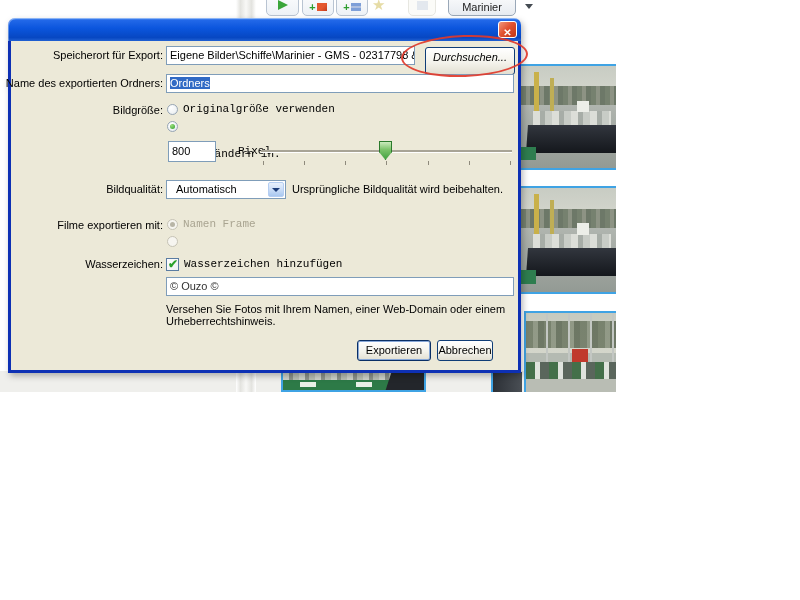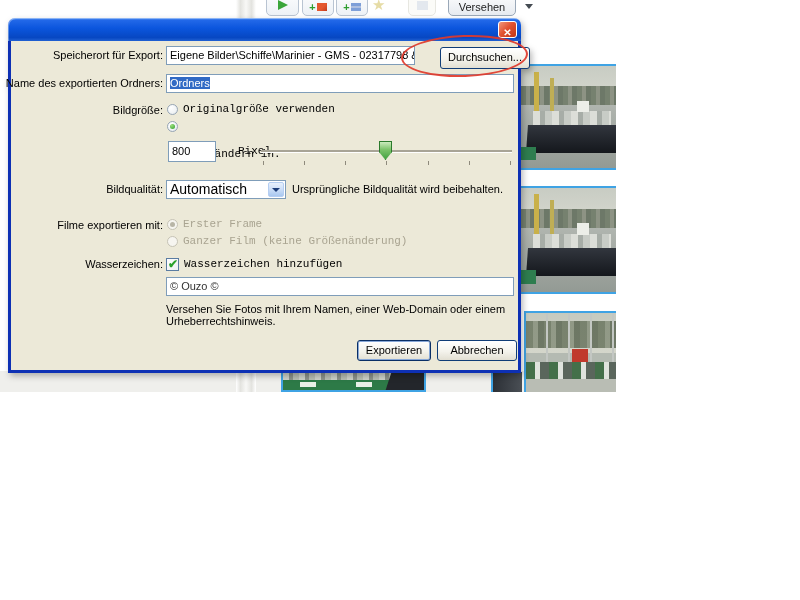--- a/index.html
+++ b/index.html
@@ -147,7 +147,7 @@
       <i></i>
     </div>
     <div class="tb-share">
-      <span>Versehen</span>
+      <span>Marinier</span>
     </div>
     <div class="tb-arrow">
       <i></i>

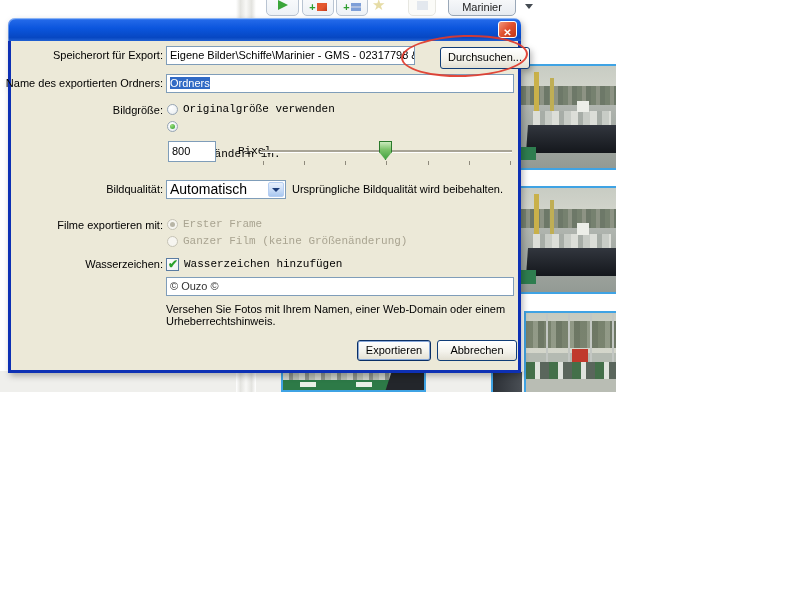--- a/index.html
+++ b/index.html
@@ -203,7 +203,7 @@
 
         <span class="flabel" style="top:8px;">Speicherort für Export:</span>
         <div class="tfield" style="left:155px;top:5px;width:249px;height:19px;">Eigene Bilder\Schiffe\Marinier - GMS - 02317798 &amp; Sol</div>
-        <div class="btn" style="left:429px;top:6px;width:90px;height:22px;">Durchsuchen...</div>
+        <div class="btn" style="left:414px;top:6px;width:90px;height:28px;font-style:italic;">Durchsuchen...</div>
 
         <span class="flabel" style="top:36px;">Name des exportierten Ordners:</span>
         <div class="tfield" style="left:155px;top:33px;width:348px;height:19px;"><span class="sel">Ordners</span></div>

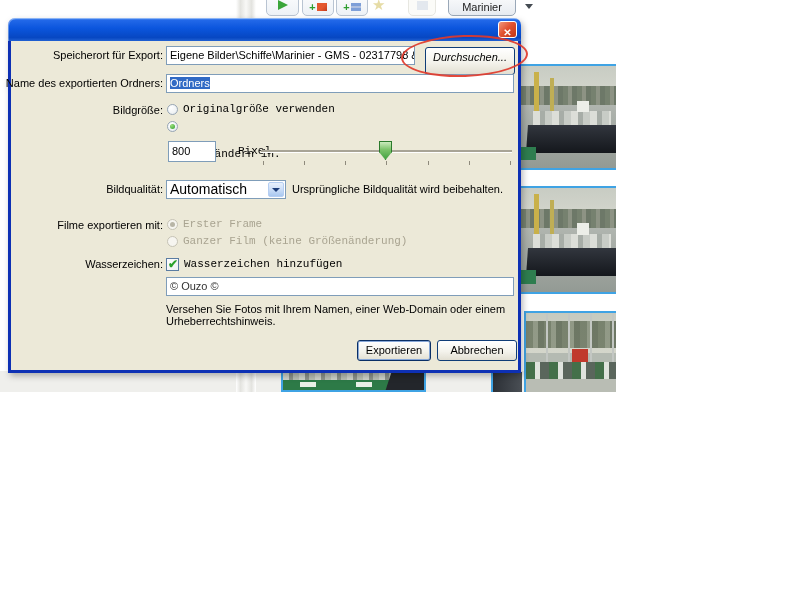--- a/index.html
+++ b/index.html
@@ -107,7 +107,7 @@
 
   .combo { position:absolute; left:155px; top:139px; width:120px; height:19px; background:#fff;
            border:1px solid #7f9db9; }
-  .combo .cval { position:absolute; left:3px; top:0; line-height:17px; font-size:14px; color:#000; white-space:nowrap; }
+  .combo .cval { position:absolute; left:9px; top:0; line-height:17px; font-size:11px; color:#000; white-space:nowrap; }
   .combo .cbtn { position:absolute; right:1px; top:1px; width:16px; height:15px; border-radius:2px;
            background:linear-gradient(180deg,#e8f1fd 0%,#cfe0f8 45%,#a9c8f0 100%); border:1px solid #b5cef2; }
   .combo .cbtn i { position:absolute; left:3px; top:5px; width:0; height:0;

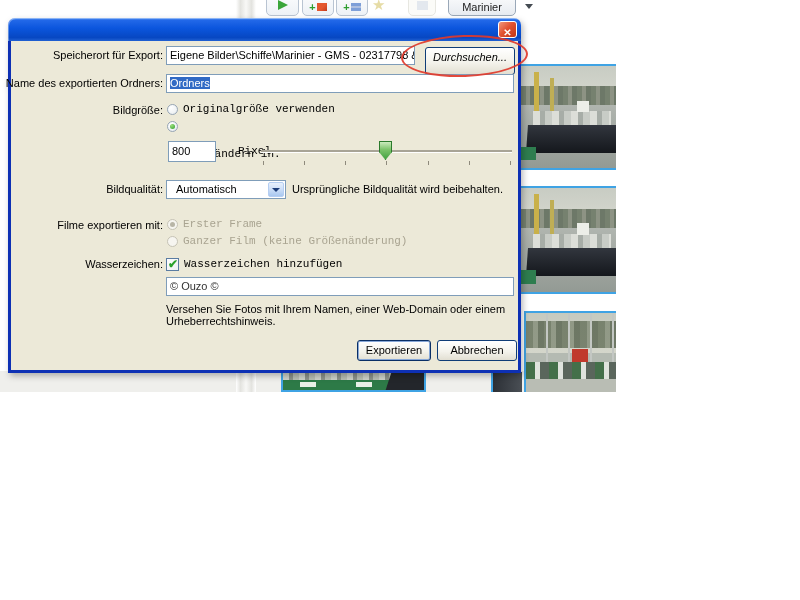--- a/index.html
+++ b/index.html
@@ -239,7 +239,7 @@
 
         <span class="flabel" style="top:178px;">Filme exportieren mit:</span>
         <span class="radio dis sel-r" style="left:156px;top:178px;"></span>
-        <span class="rlabel dis" style="left:172px;top:177px;">Erster Frame</span>
+        <span class="rlabel dis" style="left:172px;top:177px;">Namen Frame</span>
         <span class="radio dis" style="left:156px;top:195px;"></span>
         <span class="rlabel dis" style="left:172px;top:194px;">Ganzer Film (keine Größenänderung)</span>
 

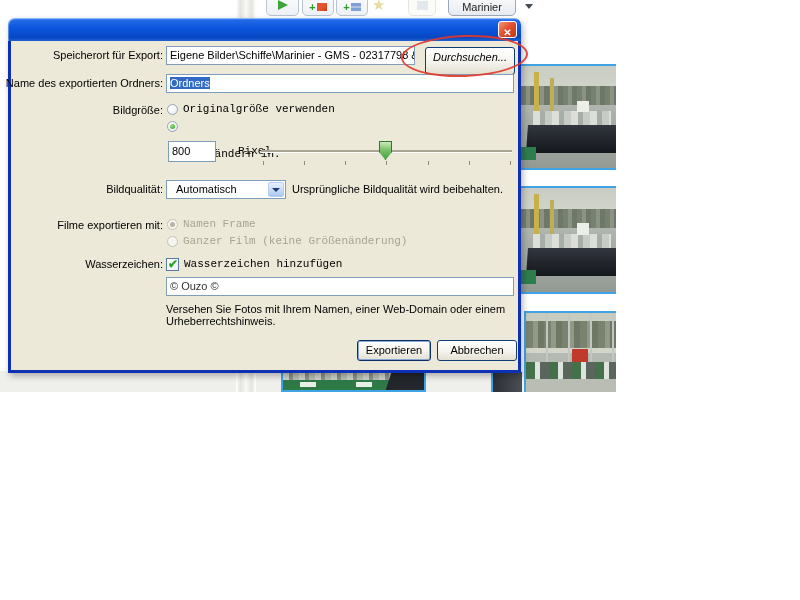--- a/index.html
+++ b/index.html
@@ -241,7 +241,6 @@
         <span class="radio dis sel-r" style="left:156px;top:178px;"></span>
         <span class="rlabel dis" style="left:172px;top:177px;">Namen Frame</span>
         <span class="radio dis" style="left:156px;top:195px;"></span>
-        <span class="rlabel dis" style="left:172px;top:194px;">Ganzer Film (keine Größenänderung)</span>
 
         <span class="flabel" style="top:217px;">Wasserzeichen:</span>
         <span class="checkbox">

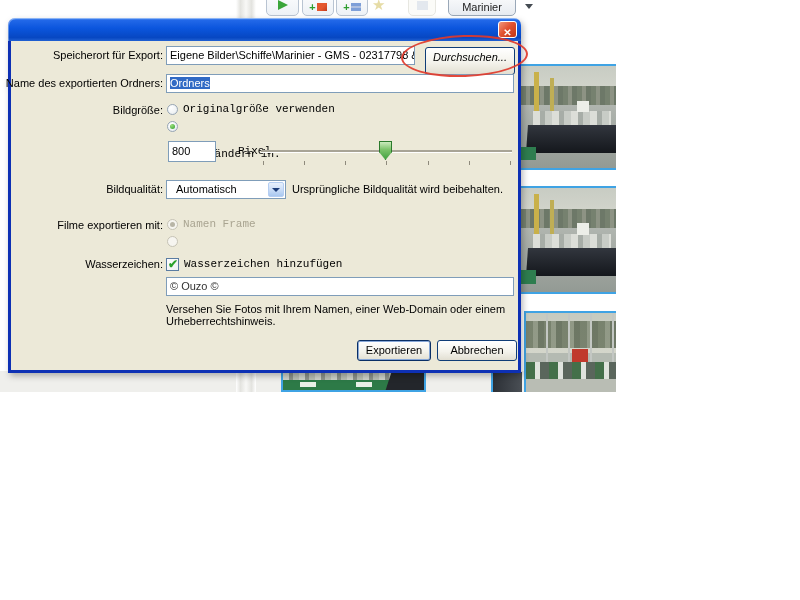--- a/index.html
+++ b/index.html
@@ -252,7 +252,7 @@
         <span class="hint" style="left:155px;top:274px;">Urheberrechtshinweis.</span>
 
         <div class="btn default" style="left:346px;top:299px;width:74px;height:21px;">Exportieren</div>
-        <div class="btn" style="left:426px;top:299px;width:80px;height:21px;">Abbrechen</div>
+        <div class="btn" style="left:426px;top:299px;width:56px;height:21px;">Abbrechen</div>
       </div>
     </div>
 

